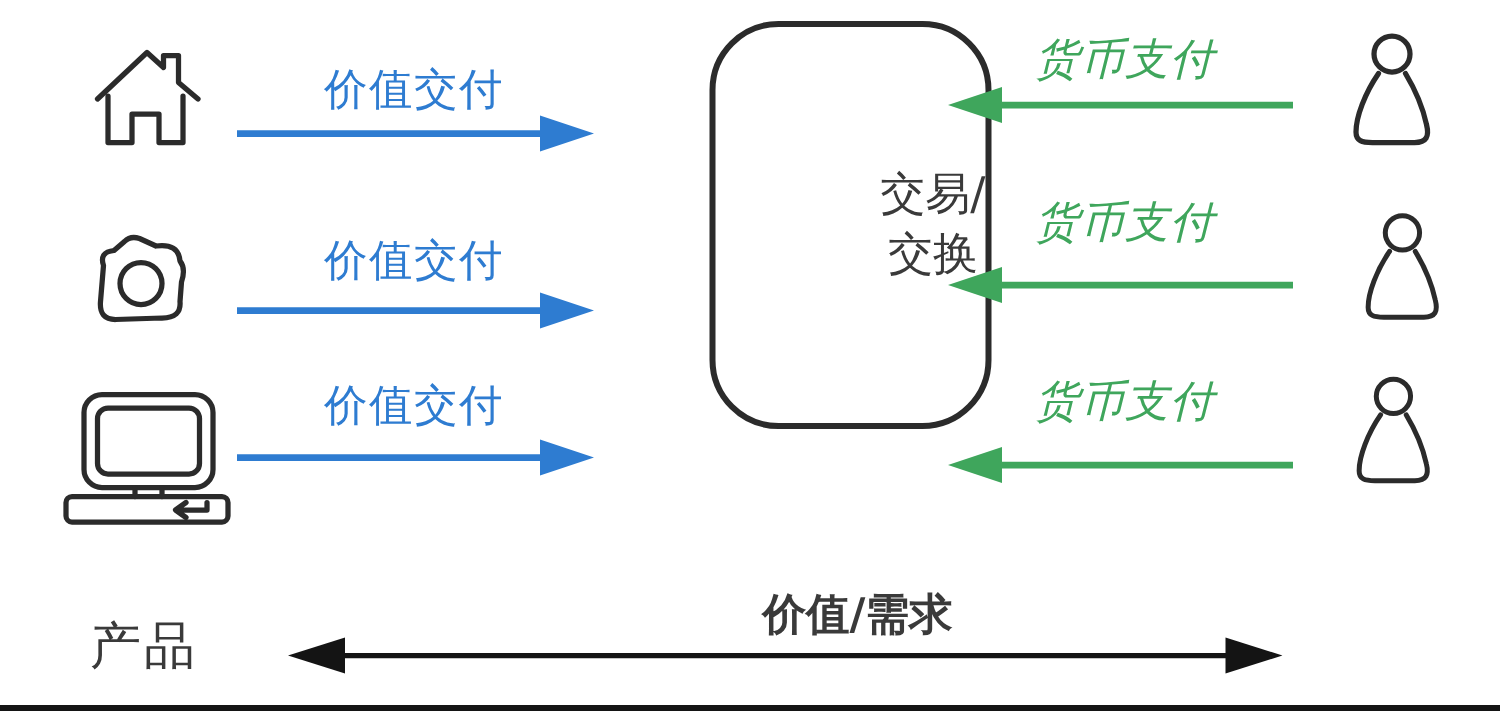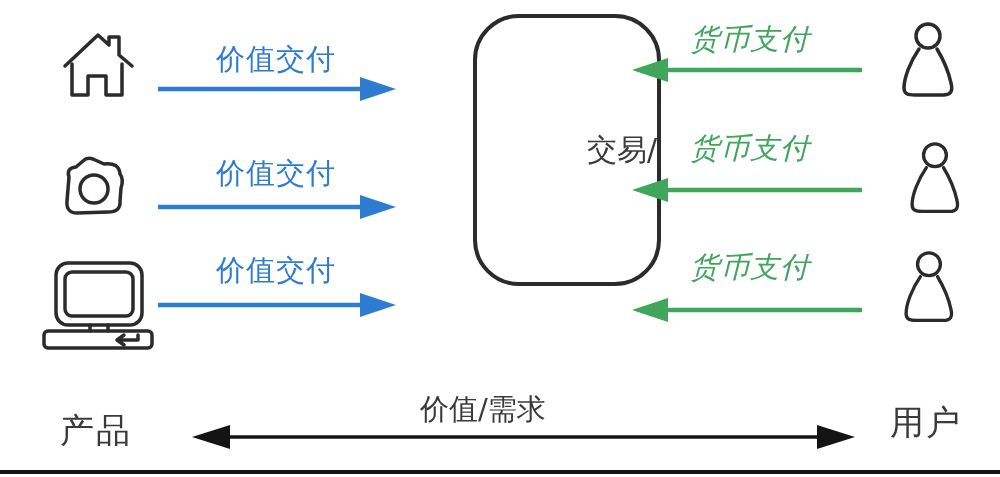--- a/index.html
+++ b/index.html
@@ -97,6 +97,7 @@
   <div class="center-box">
     <div>
       <div>交易/</div>
+      <div>交换</div>
     </div>
   </div>
 

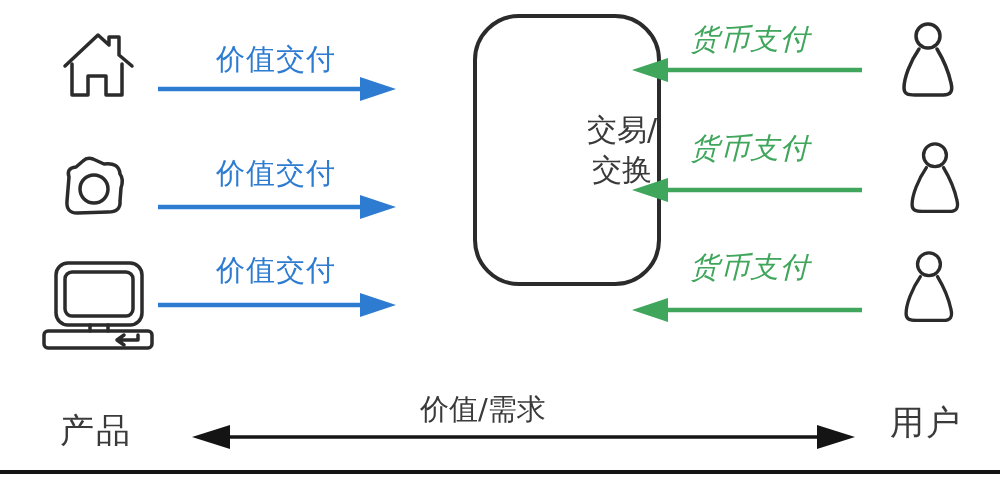--- a/index.html
+++ b/index.html
@@ -31,8 +31,8 @@
     letter-spacing:2px;white-space:nowrap;
   }
   .axis-label{
-    position:absolute;color:var(--text);font-size:29px;font-weight:400;
-    white-space:nowrap;text-align:left;
+    position:absolute;color:var(--text);font-size:29px;font-weight:700;
+    white-space:nowrap;text-align:right;
   }
   .bottom-rule{
     position:absolute;left:0;top:470px;width:1000px;height:4px;background:#141414;

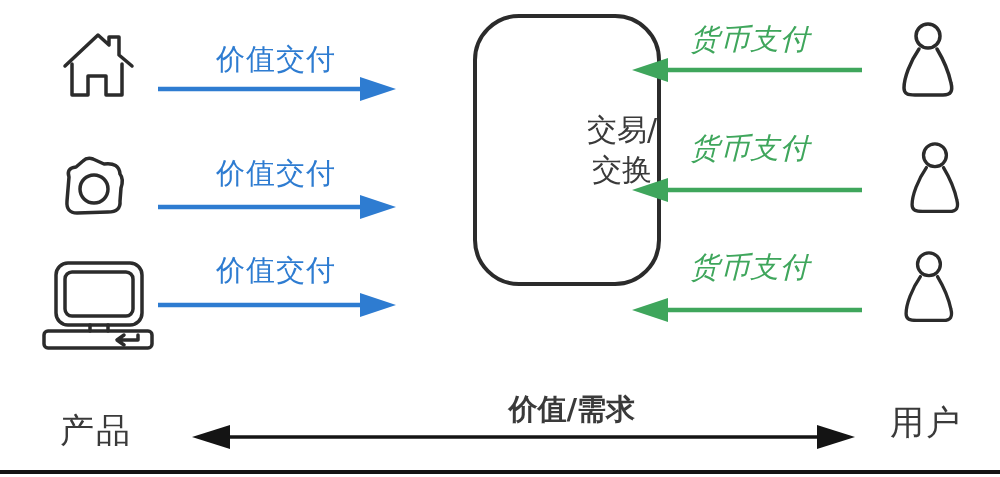--- a/index.html
+++ b/index.html
@@ -157,7 +157,6 @@
   </div>
 
   <span class="big-label" style="left:60px;top:408px;">产品</span>
-  <span class="big-label" style="left:890px;top:400px;">用户</span>
 
   <div class="bottom-rule"></div>
 </div>

